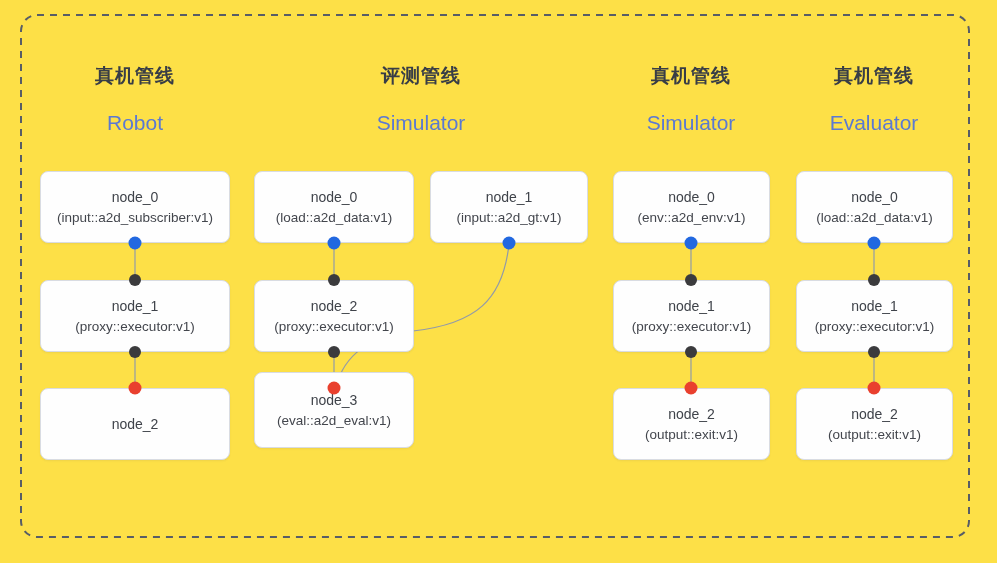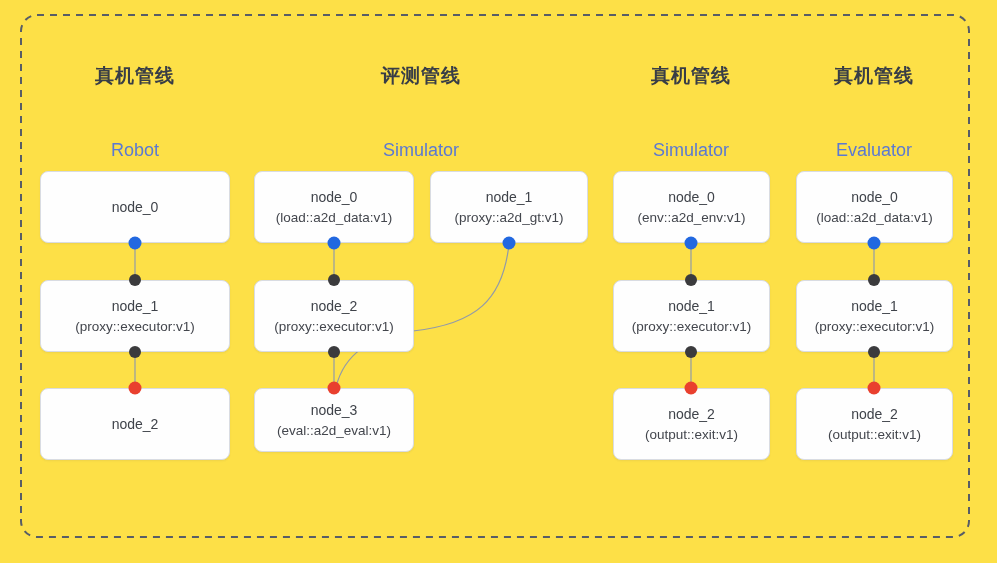--- a/index.html
+++ b/index.html
@@ -35,9 +35,9 @@
   }
   .pipeline-title-en {
     position: absolute;
-    top: 140px;
+    top: 111px;
     transform: translateX(-50%);
-    font-size: 18px;
+    font-size: 21px;
     font-weight: 400;
     color: #5b79d2;
     white-space: nowrap;

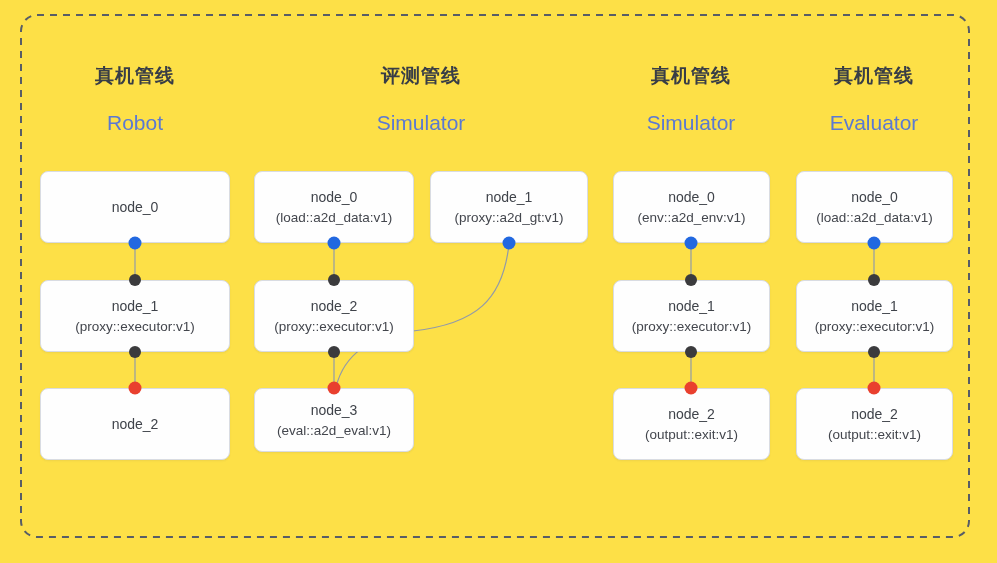--- a/index.html
+++ b/index.html
@@ -103,6 +103,7 @@
 
   <div class="node" style="left:40px;top:171px;width:190px;height:72px">
     <div class="node-title">node_0</div>
+    <div class="node-sub">(input::a2d_subscriber:v1)</div>
   </div>
   <div class="node" style="left:40px;top:280px;width:190px;height:72px">
     <div class="node-title">node_1</div>

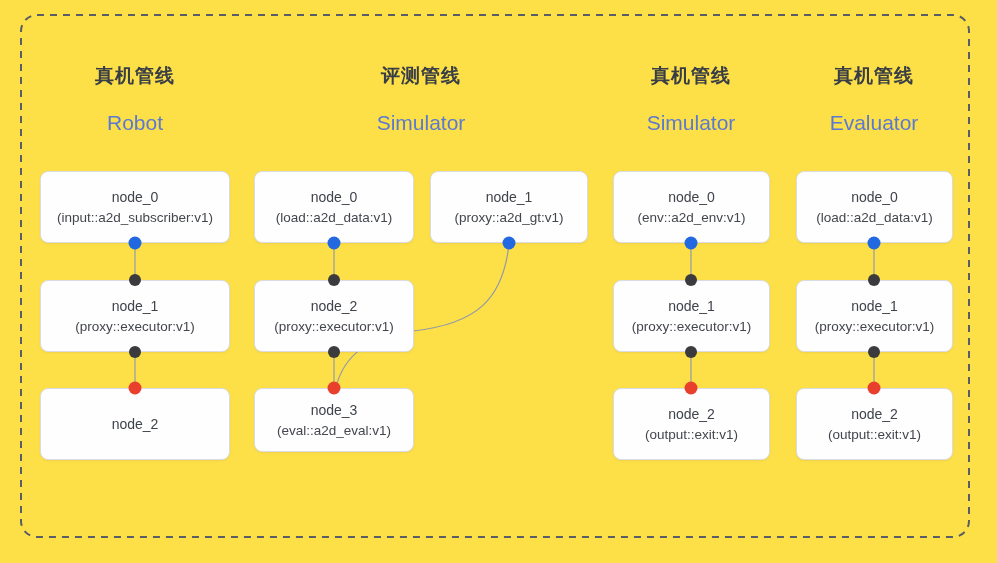--- a/index.html
+++ b/index.html
@@ -119,7 +119,7 @@
   </div>
   <div class="node" style="left:430px;top:171px;width:158px;height:72px">
     <div class="node-title">node_1</div>
-    <div class="node-sub">(proxy::a2d_gt:v1)</div>
+    <div class="node-sub">(input::a2d_gt:v1)</div>
   </div>
   <div class="node" style="left:254px;top:280px;width:160px;height:72px">
     <div class="node-title">node_2</div>

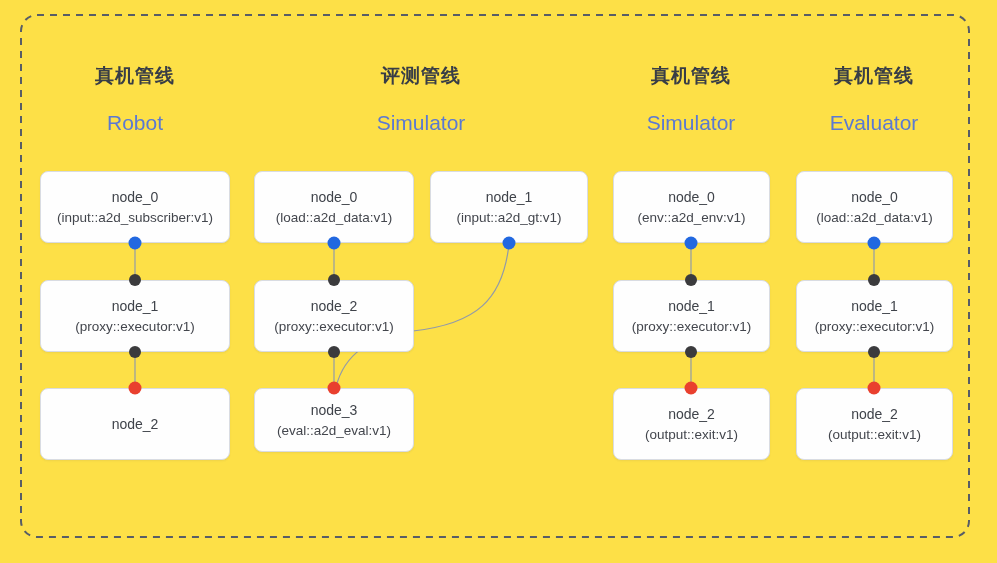--- a/index.html
+++ b/index.html
@@ -125,7 +125,7 @@
     <div class="node-title">node_2</div>
     <div class="node-sub">(proxy::executor:v1)</div>
   </div>
-  <div class="node" style="left:254px;top:388px;width:160px;height:64px">
+  <div class="node" style="left:254px;top:372px;width:160px;height:76px">
     <div class="node-title">node_3</div>
     <div class="node-sub">(eval::a2d_eval:v1)</div>
   </div>

